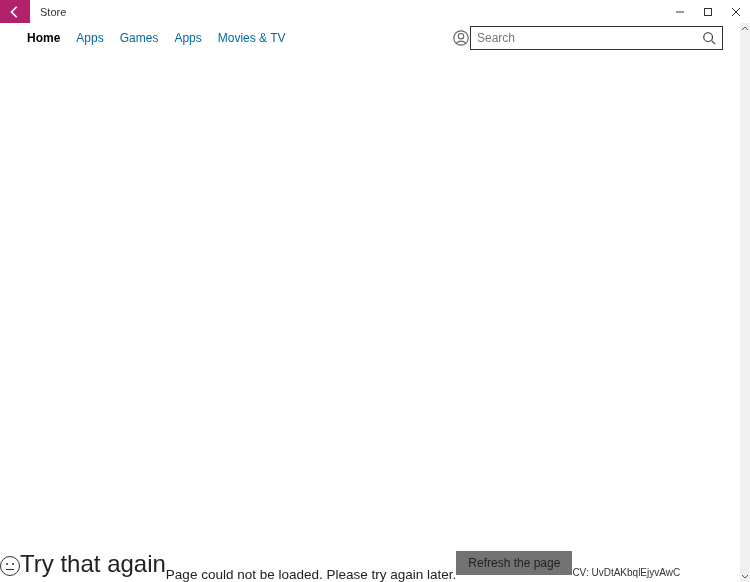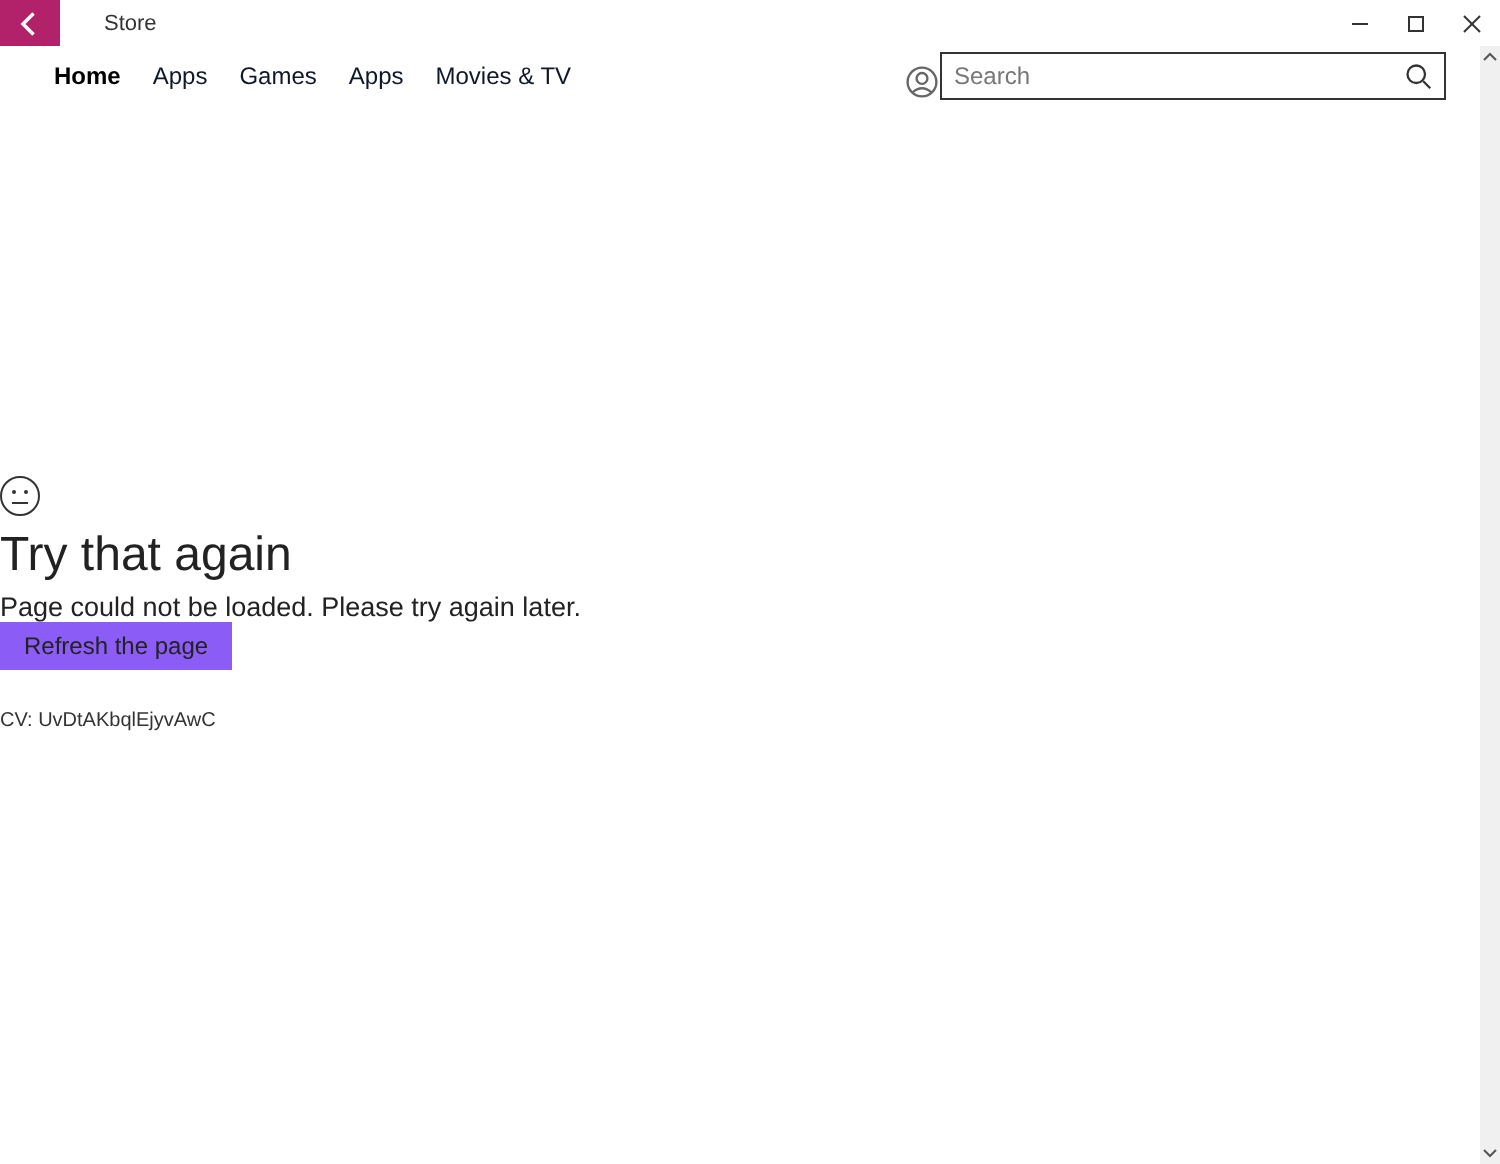--- a/index.html
+++ b/index.html
@@ -27,7 +27,7 @@
     }
     .back-btn svg { width: 14px; height: 14px; }
     .app-title {
-      padding: 0 22px;
+      padding: 0 10px;
       display: flex;
       align-items: center;
       font-size: 11px;

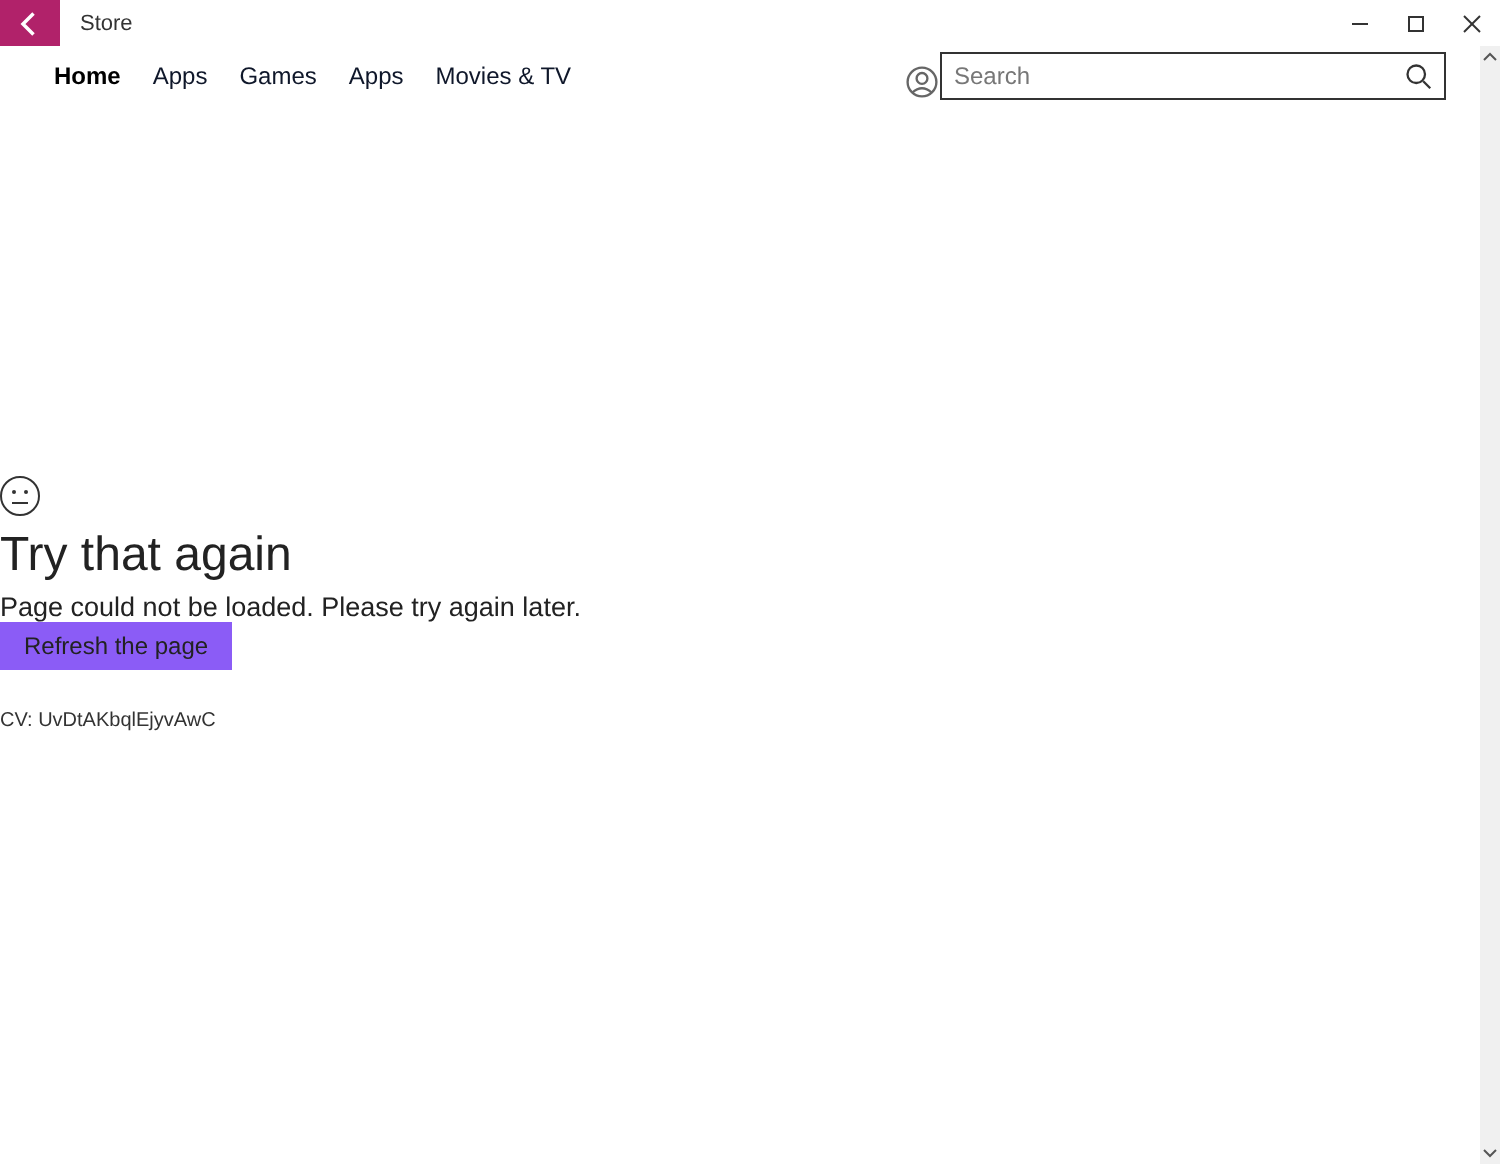--- a/index.html
+++ b/index.html
@@ -56,7 +56,7 @@
     }
     .nav-item {
       font-size: 12px;
-      color: #0f172a;
+      color: #0369a1;
       cursor: pointer;
     }
     .nav-item.active { color: #000; font-weight: 600; }

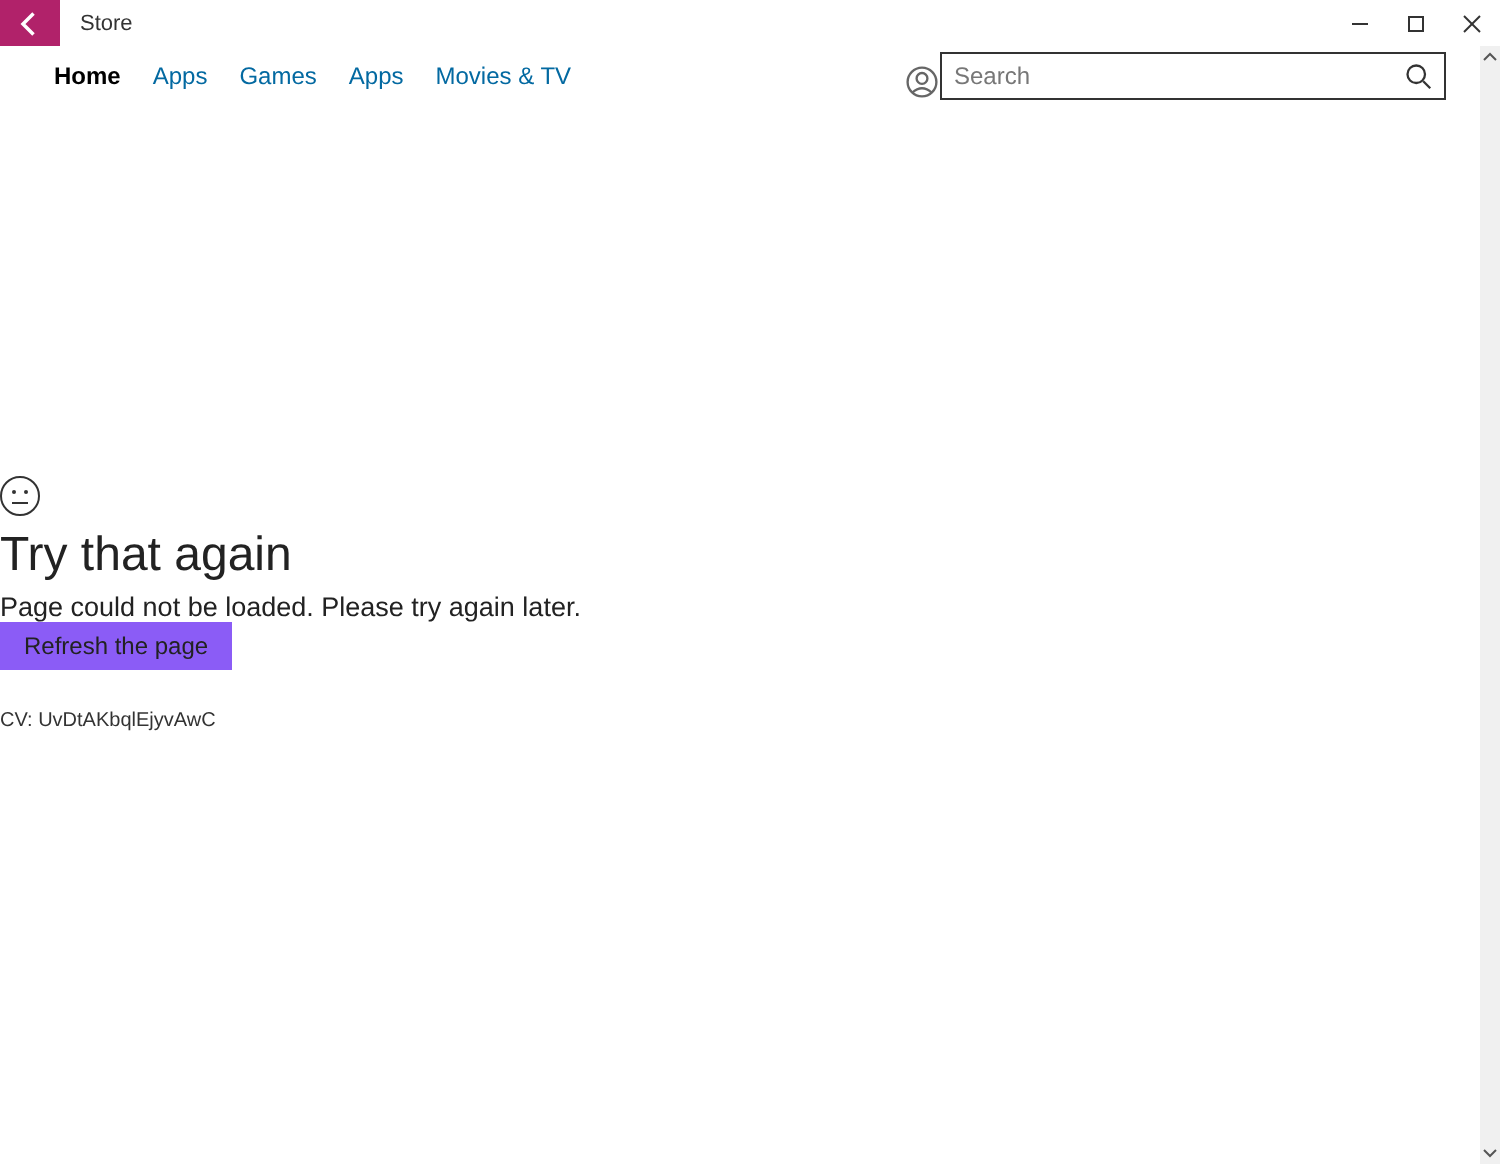--- a/index.html
+++ b/index.html
@@ -63,7 +63,7 @@
     .nav-right {
       margin-left: auto;
       display: flex;
-      align-items: flex-end;
+      align-items: center;
     }
     .user-icon {
       width: 18px; height: 18px;

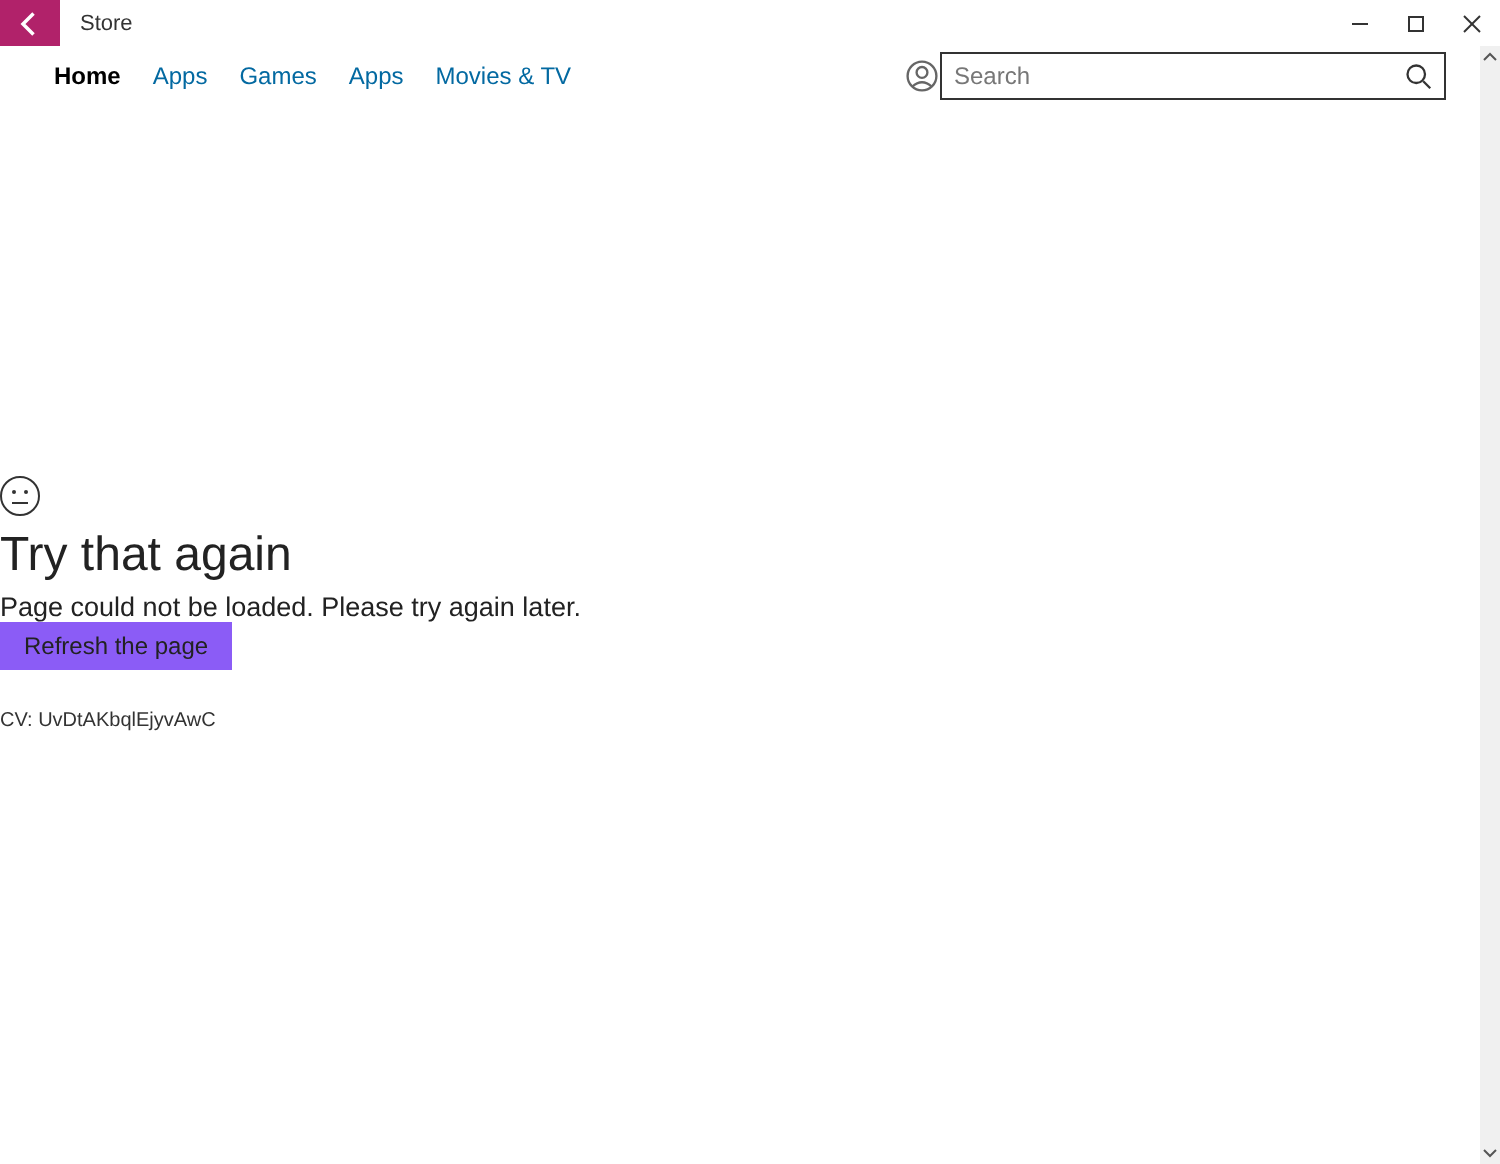--- a/index.html
+++ b/index.html
@@ -94,8 +94,8 @@
       top: 53px;
       left: 0; right: 10px; bottom: 0;
       display: flex;
-      flex-direction: column;
-      align-items: flex-start;
+      flex-direction: row;
+      align-items: flex-end;
       padding-top: 185px;
     }
     .face-icon {

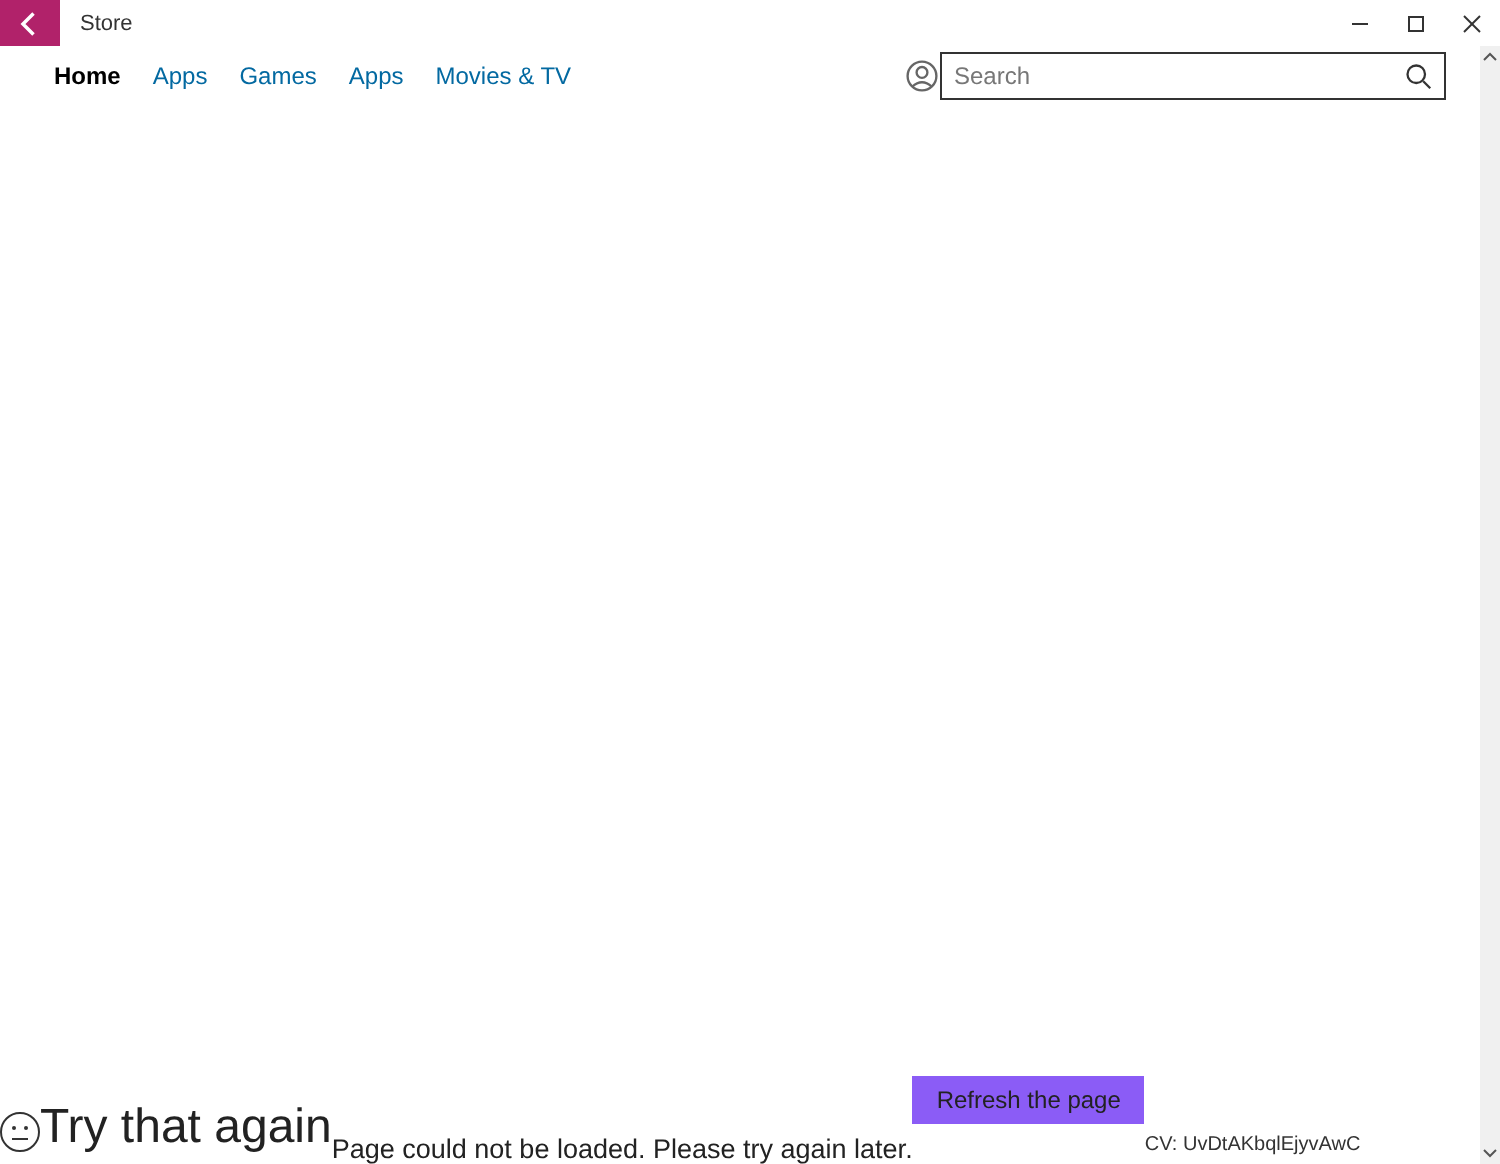--- a/index.html
+++ b/index.html
@@ -118,13 +118,13 @@
     .err-title { font-size: 24px; font-weight: 300; color: #222; margin-bottom: 4px; }
     .err-msg { font-size: 13.5px; color: #222; }
     .refresh-btn {
-      background: #8b5cf6;
+      background: #737373;
       border: none;
       padding: 5px 12px;
       font-size: 12px;
       color: #222;
       cursor: pointer;
-      margin-bottom: 20px;
+      margin-bottom: 7px;
     }
     .err-detail { font-size: 10px; color: #333; margin-bottom: 4px; }
     .scrollbar {

